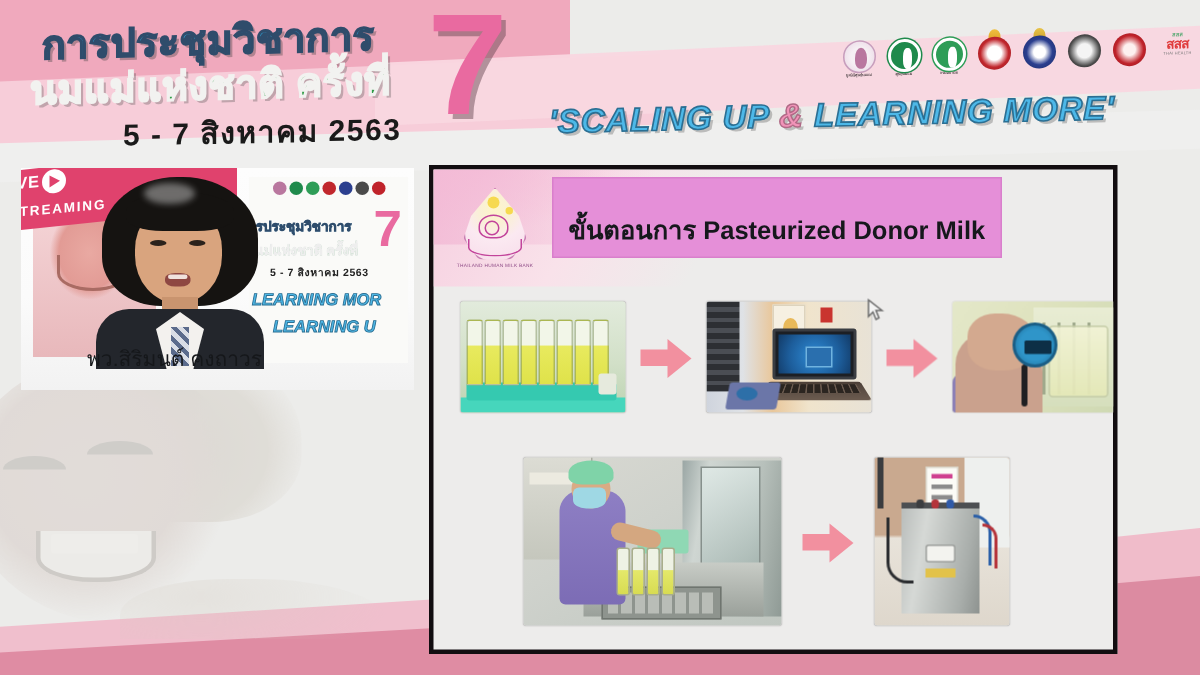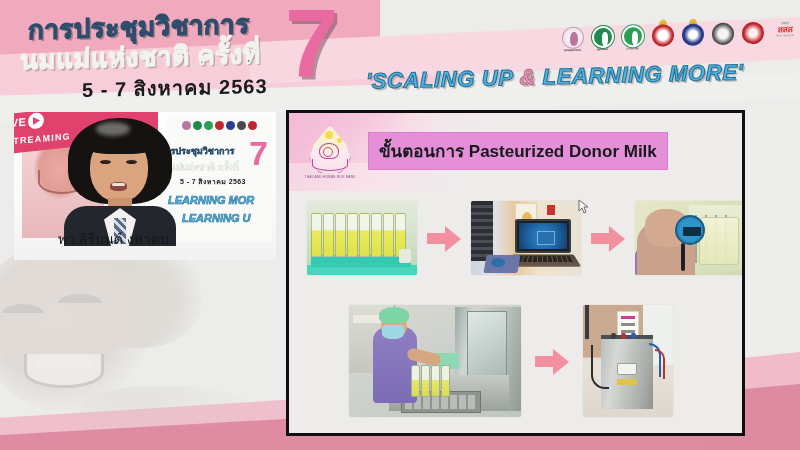--- a/index.html
+++ b/index.html
@@ -302,10 +302,10 @@
     font-size:3.2px; color:#8e4a86; letter-spacing:.2px;
   }
   .panel-title{
-    position:absolute; left:79px; top:19px; z-index:3;
+    position:absolute; left:79px; top:5px; z-index:3;
     background:#e58fd8;
     border:1px solid #d97fcc;
-    padding:4px 10px 5px;
+    padding:20px 10px 5px;
     font-size:17px; font-weight:bold; color:#16181c;
     white-space:nowrap;
   }

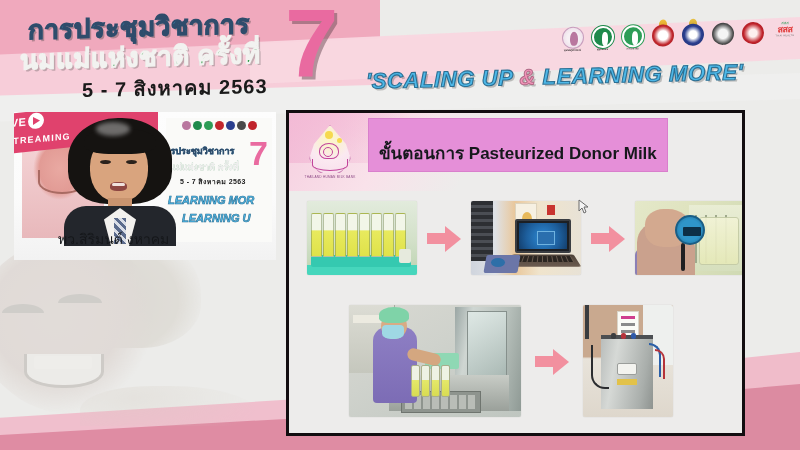--- a/index.html
+++ b/index.html
@@ -513,7 +513,7 @@
     </div>
   </div>
 
-  <div class="speaker-name">พว.สิริมนต์  งหาคม</div>
+  <div class="speaker-name">พว.สิริมนต์  คงถาวร</div>
 
   <div class="panel">
     <div class="panel-grad"></div>

